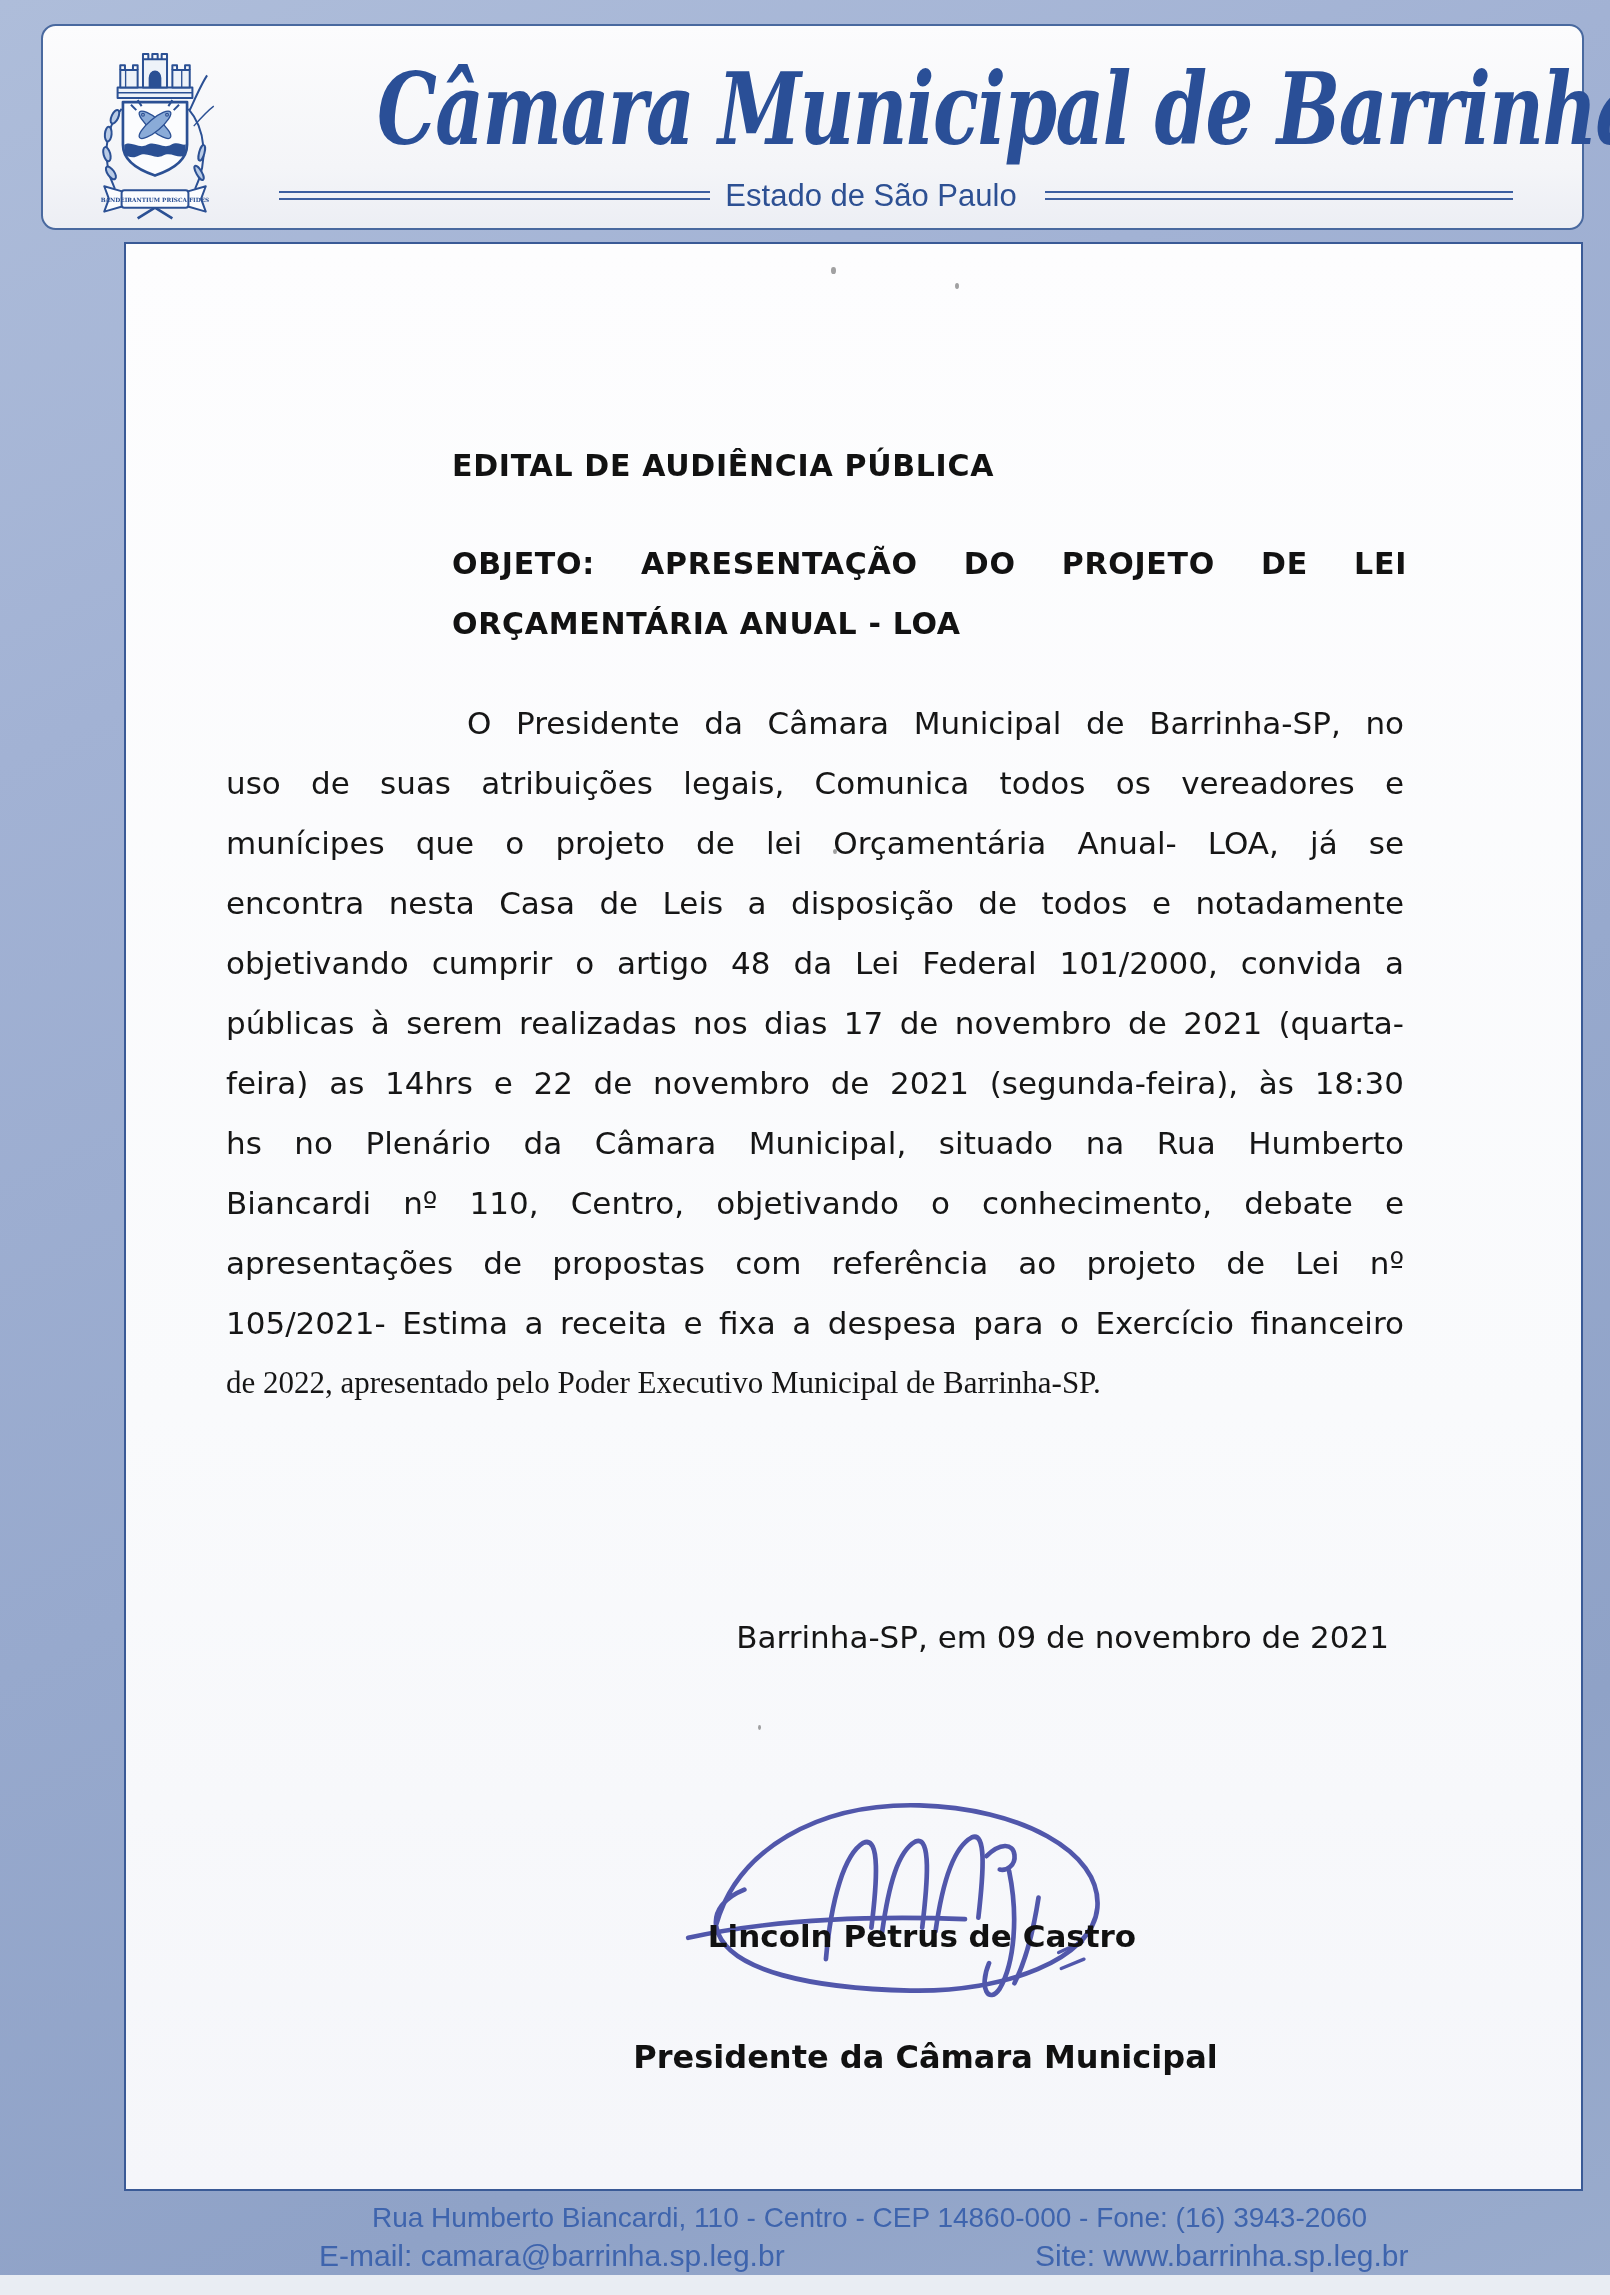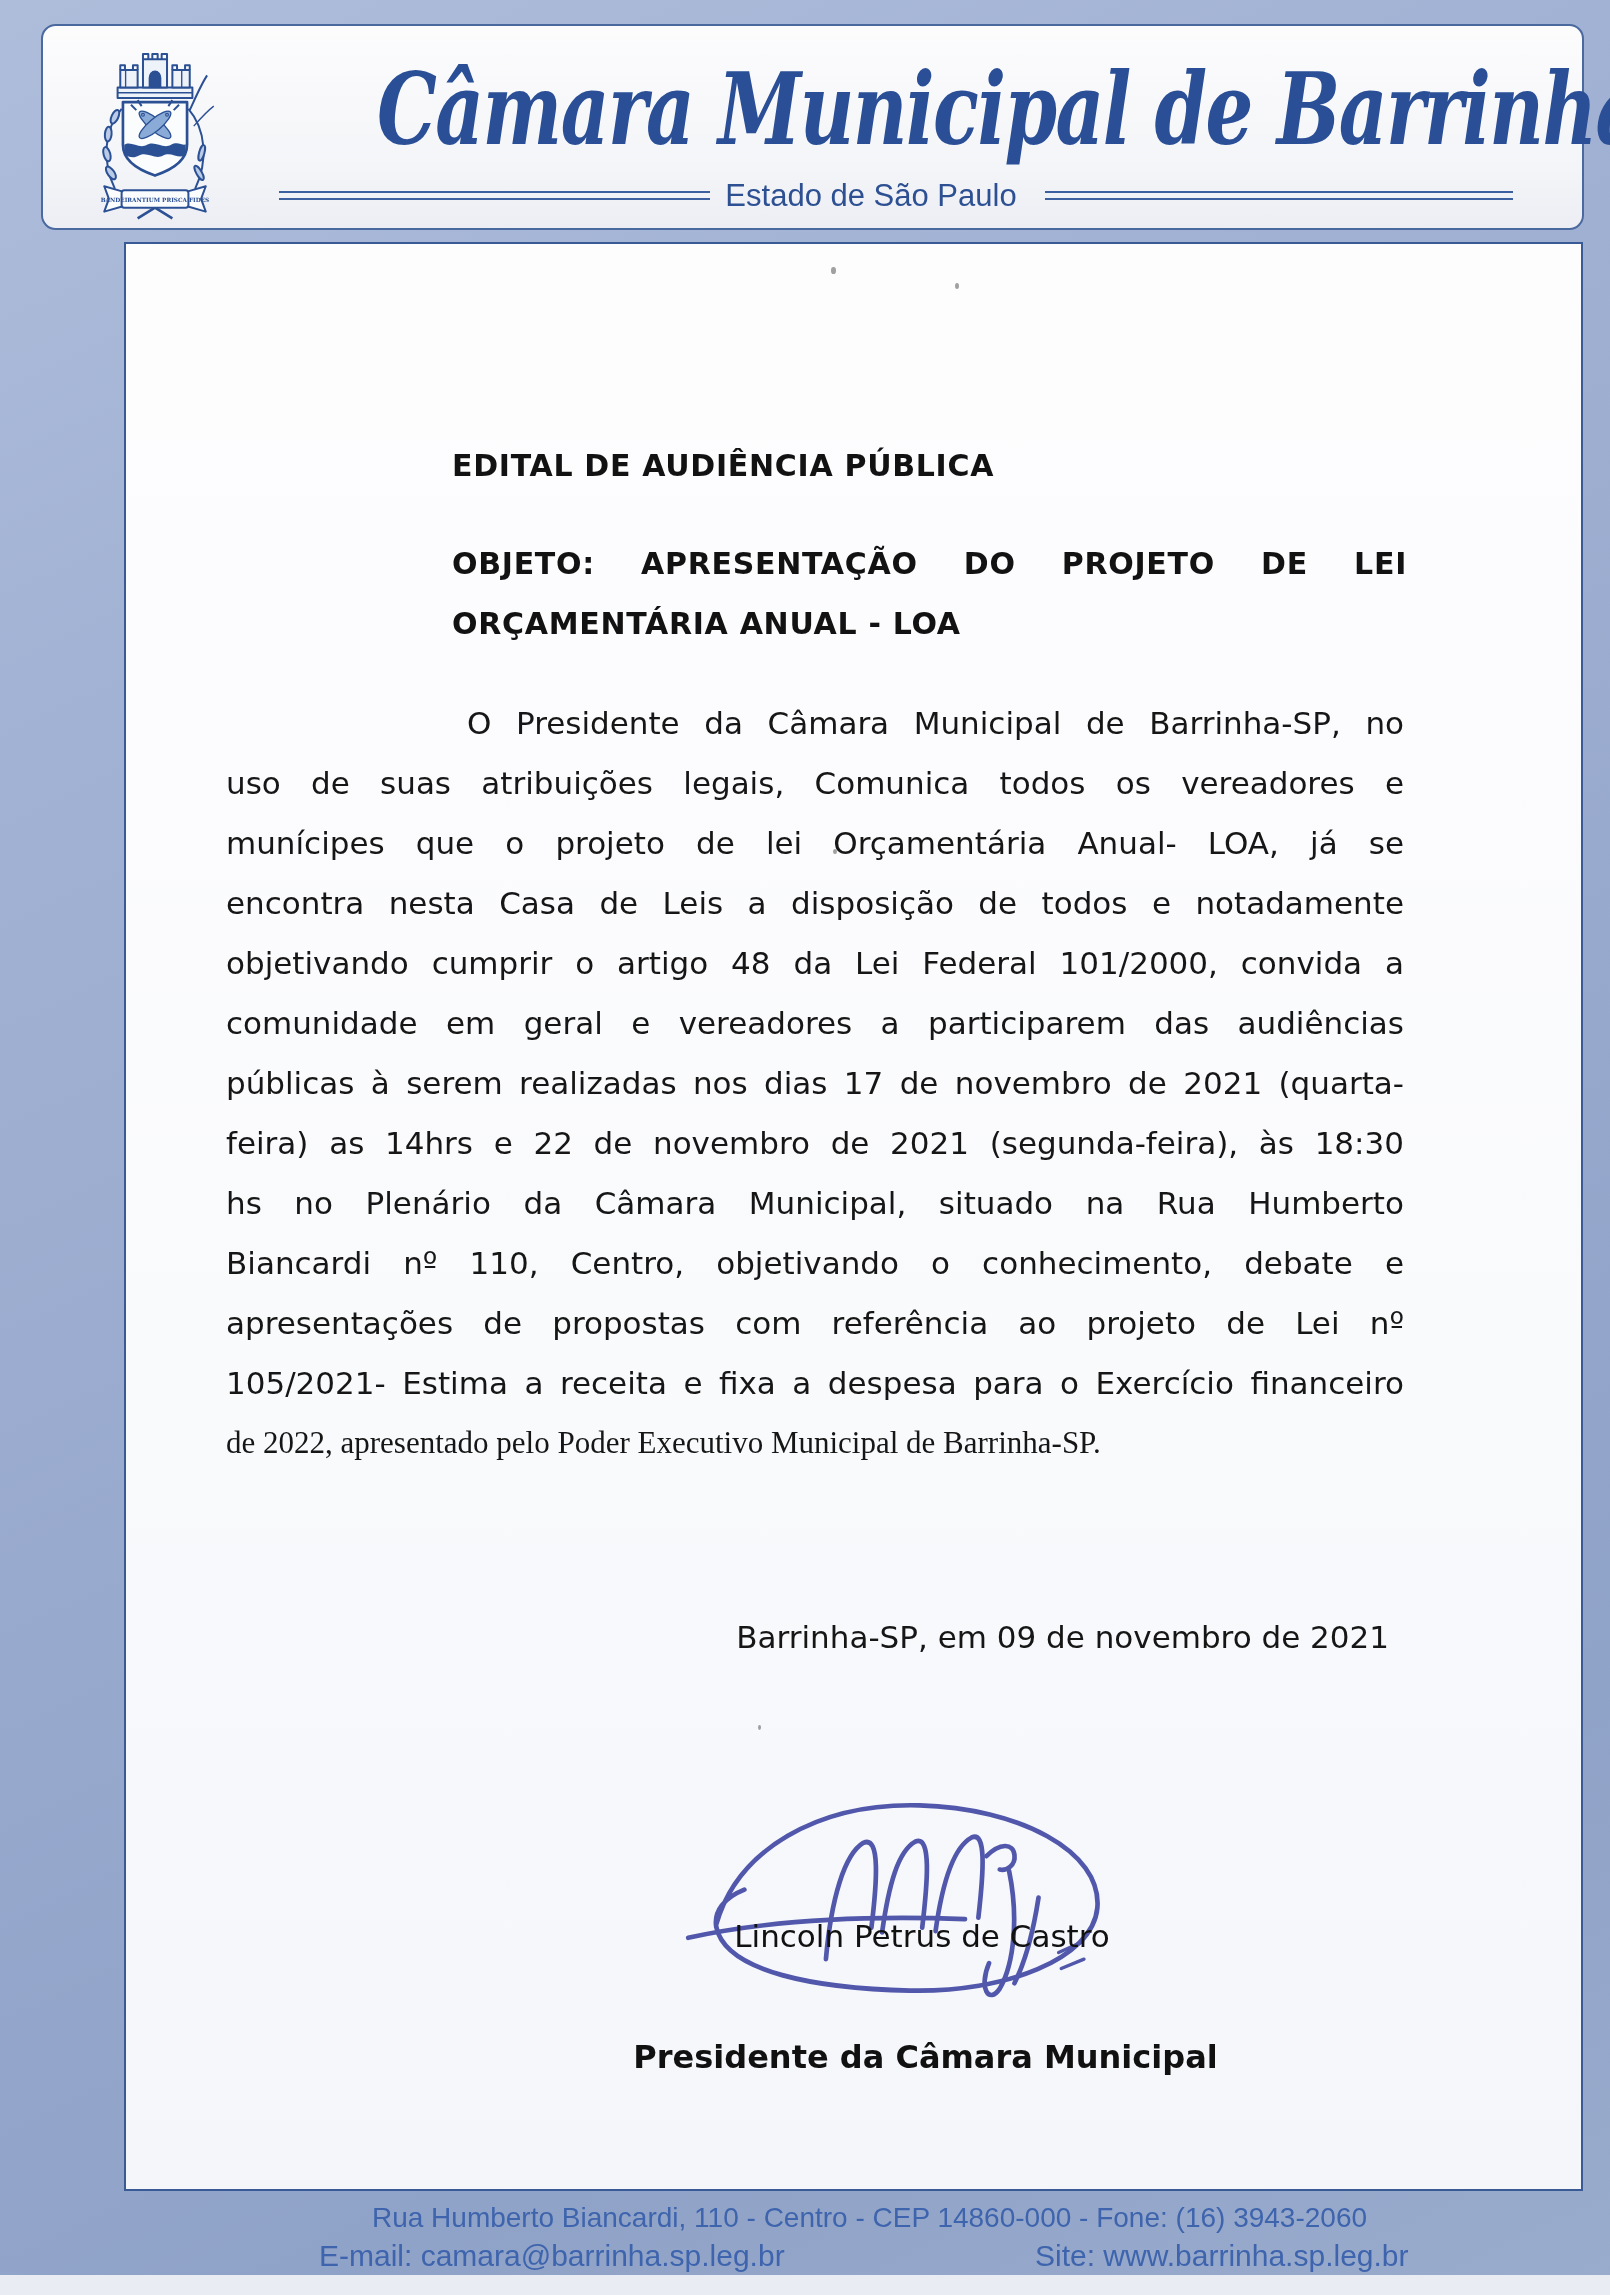--- a/index.html
+++ b/index.html
@@ -162,7 +162,6 @@
       <div class="bline">munícipes que o projeto de lei Orçamentária Anual- LOA, já se</div>
       <div class="bline">encontra nesta Casa de Leis a disposição de todos e notadamente</div>
       <div class="bline">objetivando cumprir o artigo 48 da Lei Federal 101/2000, convida a</div>
-      <div class="bline">comunidade em geral e vereadores a participarem das audiências</div>
       <div class="bline">públicas à serem realizadas nos dias 17 de novembro de 2021 (quarta-</div>
       <div class="bline">feira) as 14hrs e 22 de novembro de 2021 (segunda-feira), às 18:30</div>
       <div class="bline">hs no Plenário da Câmara Municipal, situado na Rua Humberto</div>

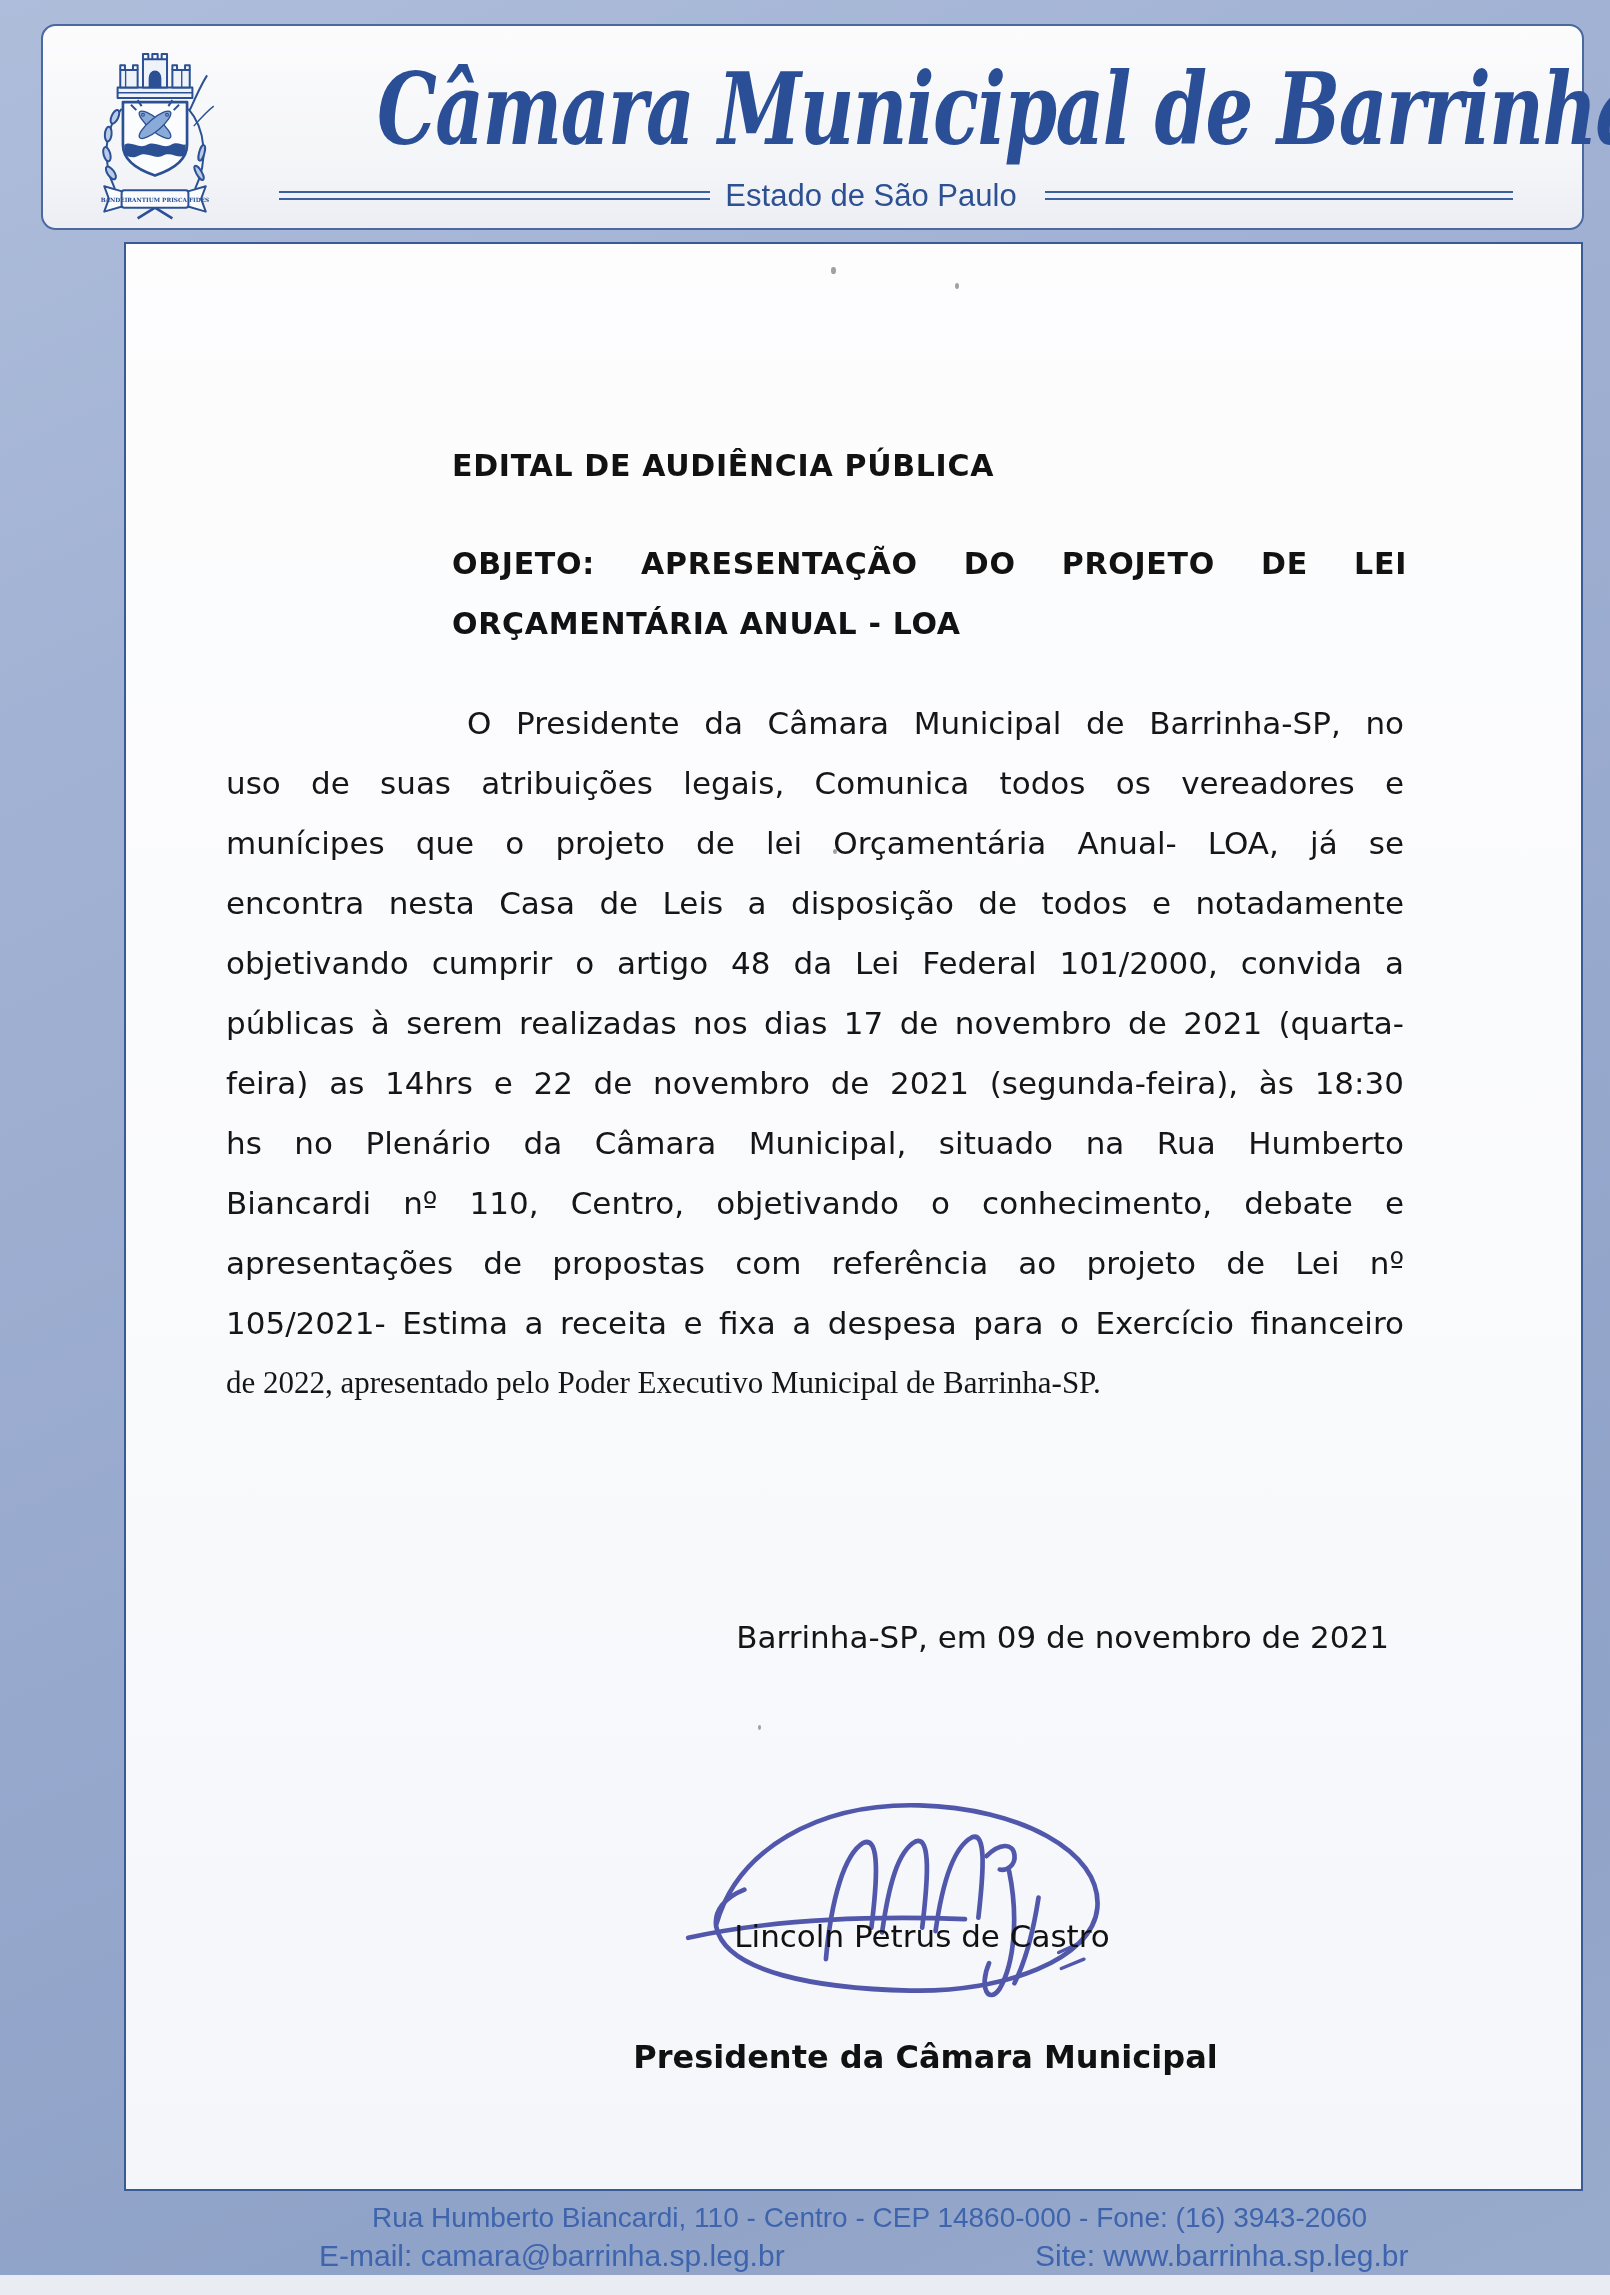--- a/index.html
+++ b/index.html
@@ -64,7 +64,7 @@
   .signature-svg { position:absolute; left:558px; top:1540px; }
   .signer-name  {
     position:absolute; left:395px; width:802px; top:1672px; text-align:center;
-    font-size:31px; line-height:40px; font-weight:normal; color:#111;
+    font-size:31px; line-height:40px; font-weight:bold; color:#111;
   }
   .signer-title {
     position:absolute; left:395px; width:809px; top:1784px; text-align:center;

